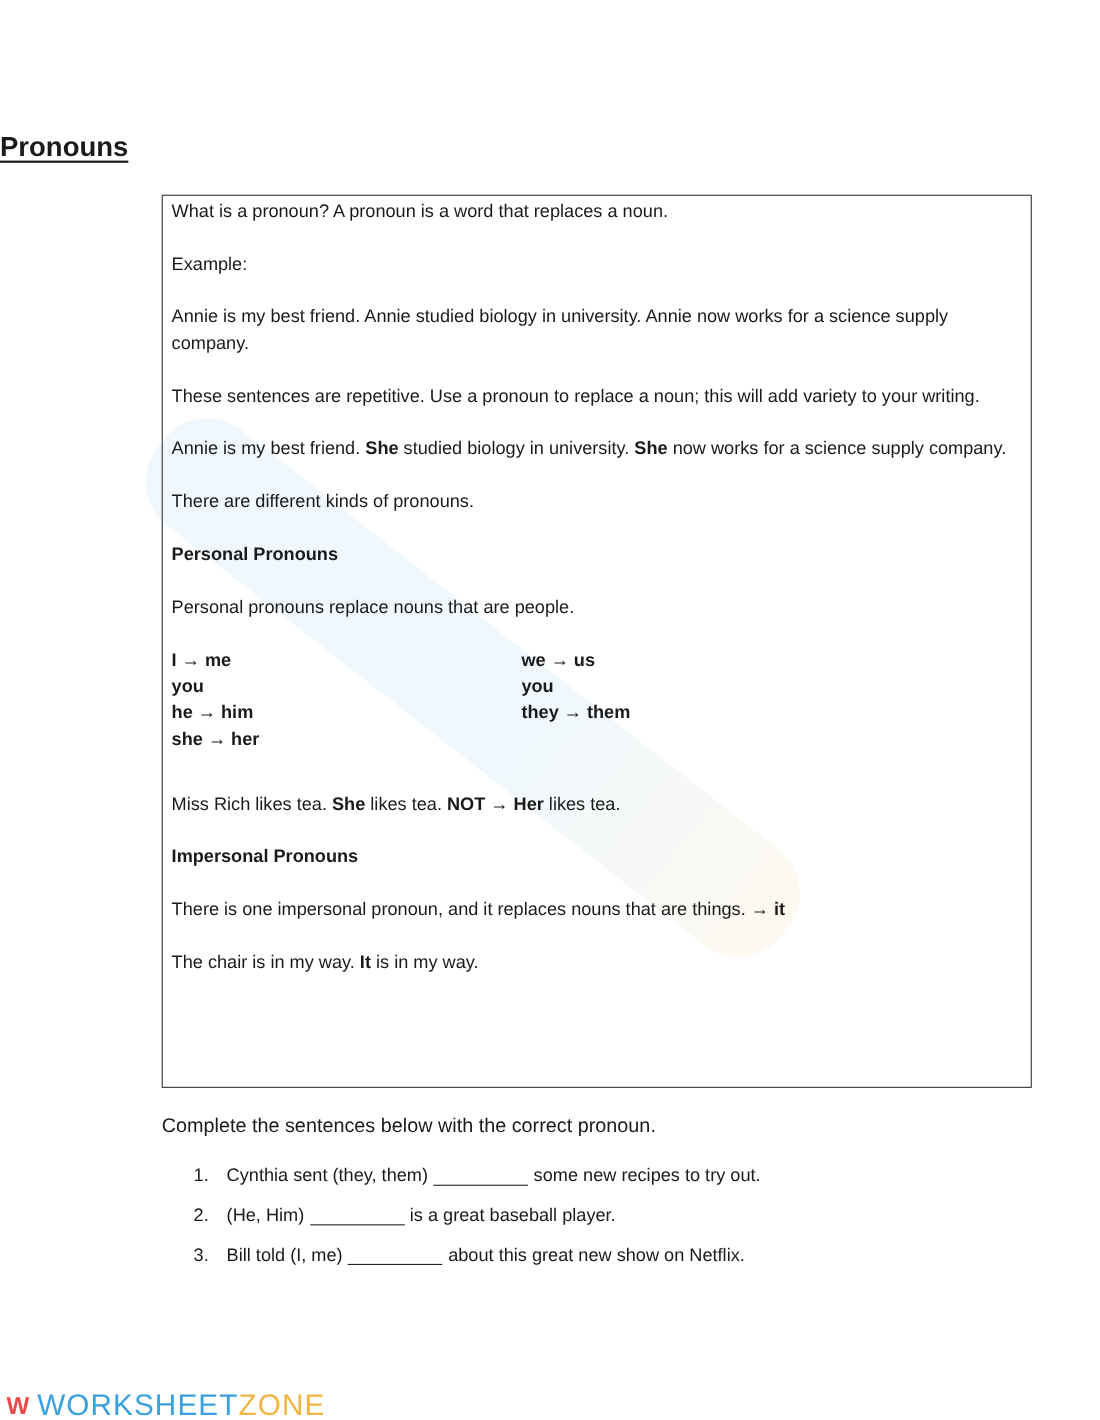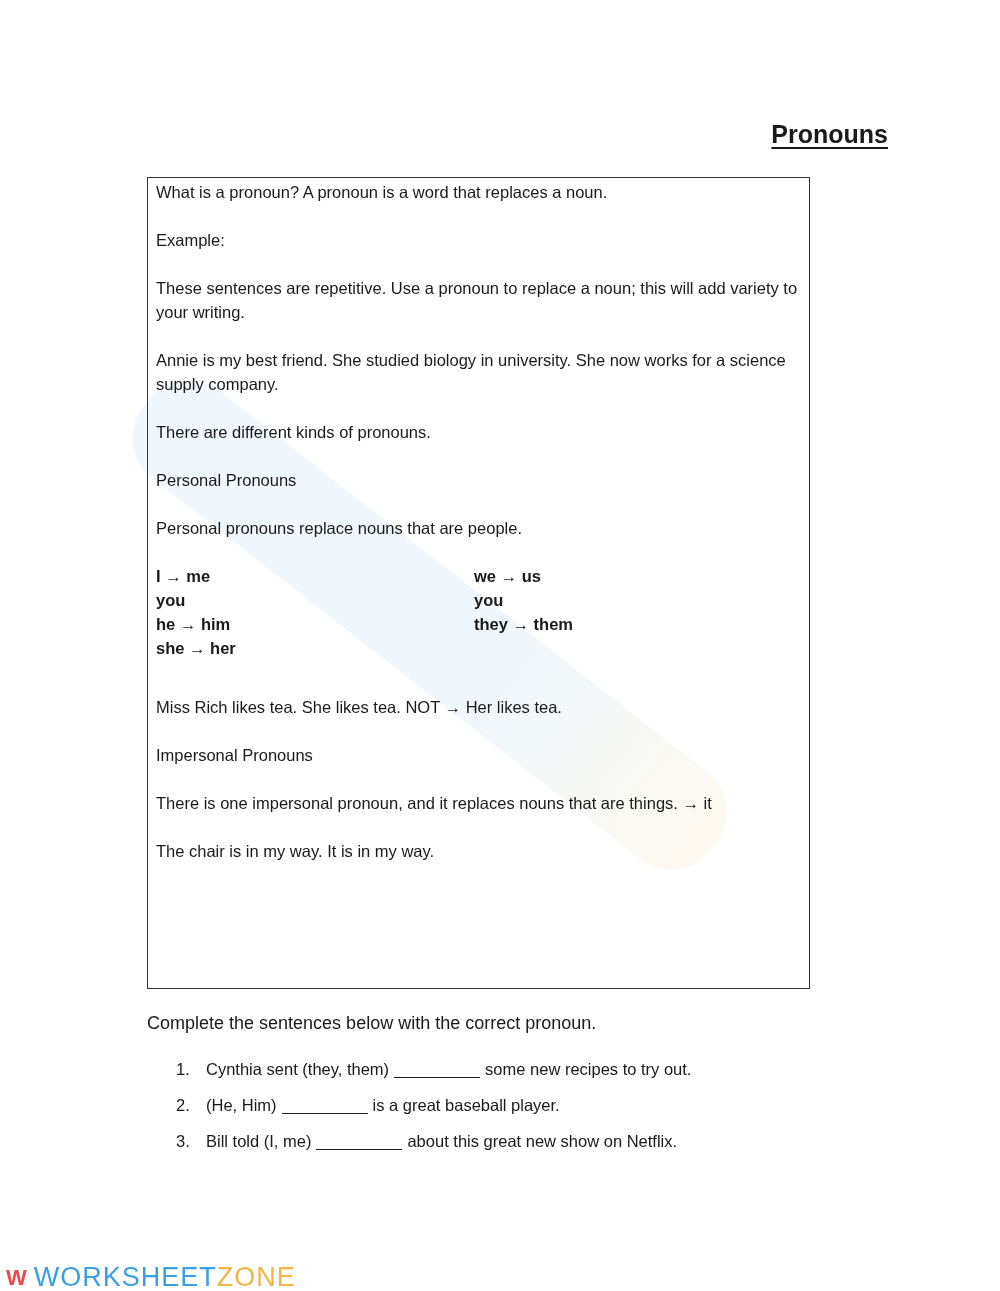--- a/index.html
+++ b/index.html
@@ -5,7 +5,7 @@
   html, body { margin: 0; padding: 0; background: #ffffff; }
   body { width: 1000px; height: 1291px; position: relative; overflow: hidden;
          font-family: "Liberation Sans", sans-serif; color: #1a1a1a; }
-  .title { position: absolute; top: 120px; left: 0; width: 888px; text-align: right;
+  .title { position: absolute; top: 120px; left: 0; width: 888px; text-align: left;
            font-size: 25px; font-weight: bold; }
   .title span { text-decoration: underline; text-underline-offset: 4px; }
   .box { position: absolute; left: 147px; top: 177px; width: 663px; height: 812px;

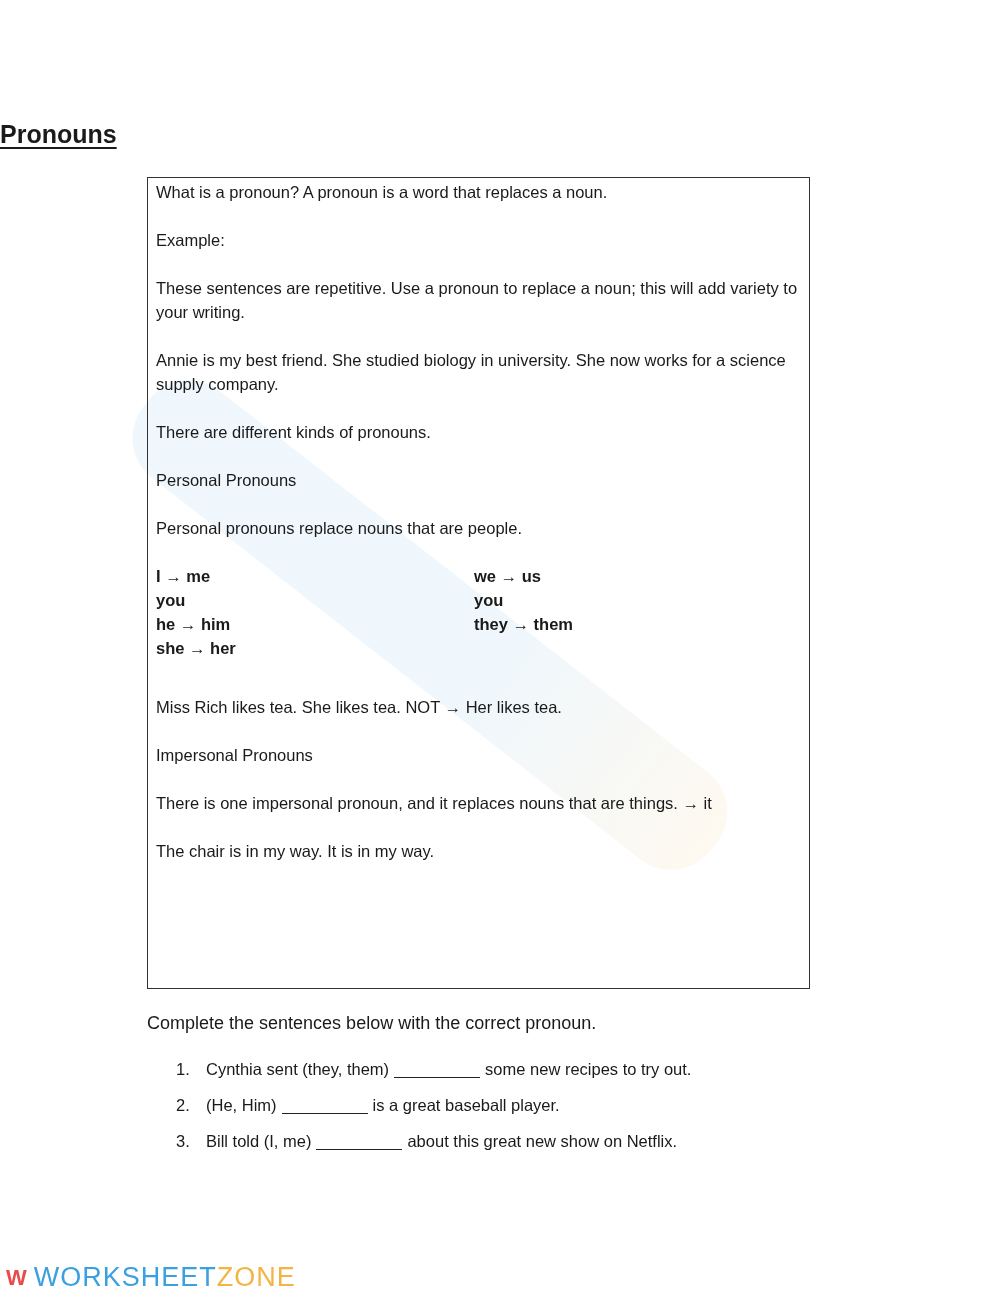--- a/index.html
+++ b/index.html
@@ -8,7 +8,7 @@
   .title { position: absolute; top: 120px; left: 0; width: 888px; text-align: left;
            font-size: 25px; font-weight: bold; }
   .title span { text-decoration: underline; text-underline-offset: 4px; }
-  .box { position: absolute; left: 147px; top: 177px; width: 663px; height: 812px;
+  .box { position: absolute; left: 147px; top: 177px; width: 791px; height: 812px;
          border: 1.3px solid #333; box-sizing: border-box; padding: 2px 8px 0 8px;
          font-size: 16.5px; line-height: 24px; }
   .box p { margin: 0 0 24px 0; }

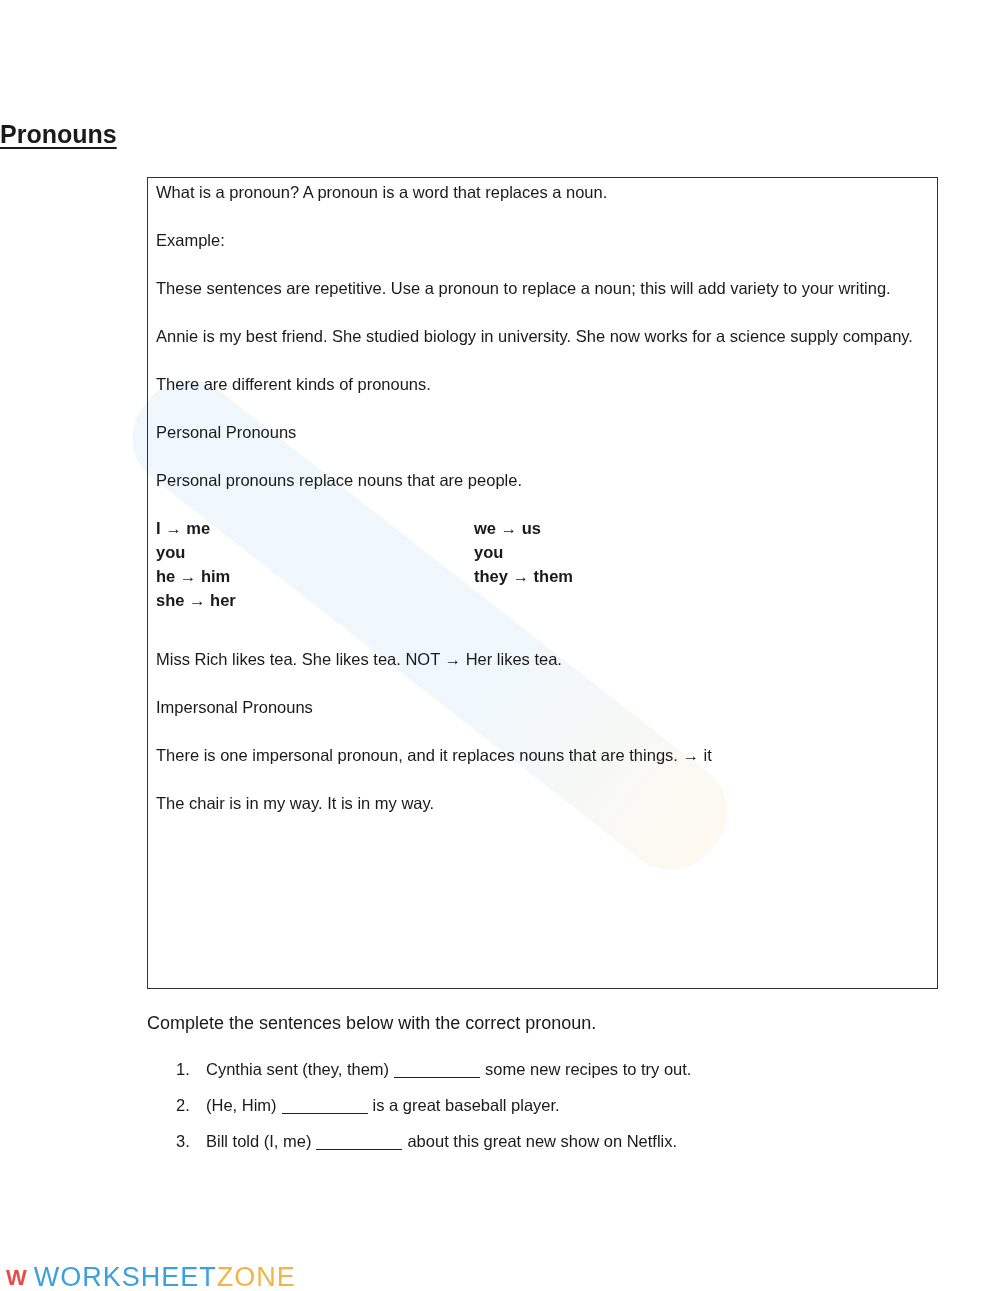--- a/index.html
+++ b/index.html
@@ -40,6 +40,7 @@
 <div class="box">
   <p>What is a pronoun? A pronoun is a word that replaces a noun.</p>
   <p>Example:</p>
+  <p>Annie is my best friend. Annie studied biology in university. Annie now works for a science supply company.</p>
   <p>These sentences are repetitive. Use a pronoun to replace a noun; this will add variety to your writing.</p>
   <p><span>Annie is my best friend. </span><span class="b">She</span><span> studied biology in university. </span><span class="b">She</span><span> now works for a science supply company.</span></p>
   <p>There are different kinds of pronouns.</p>

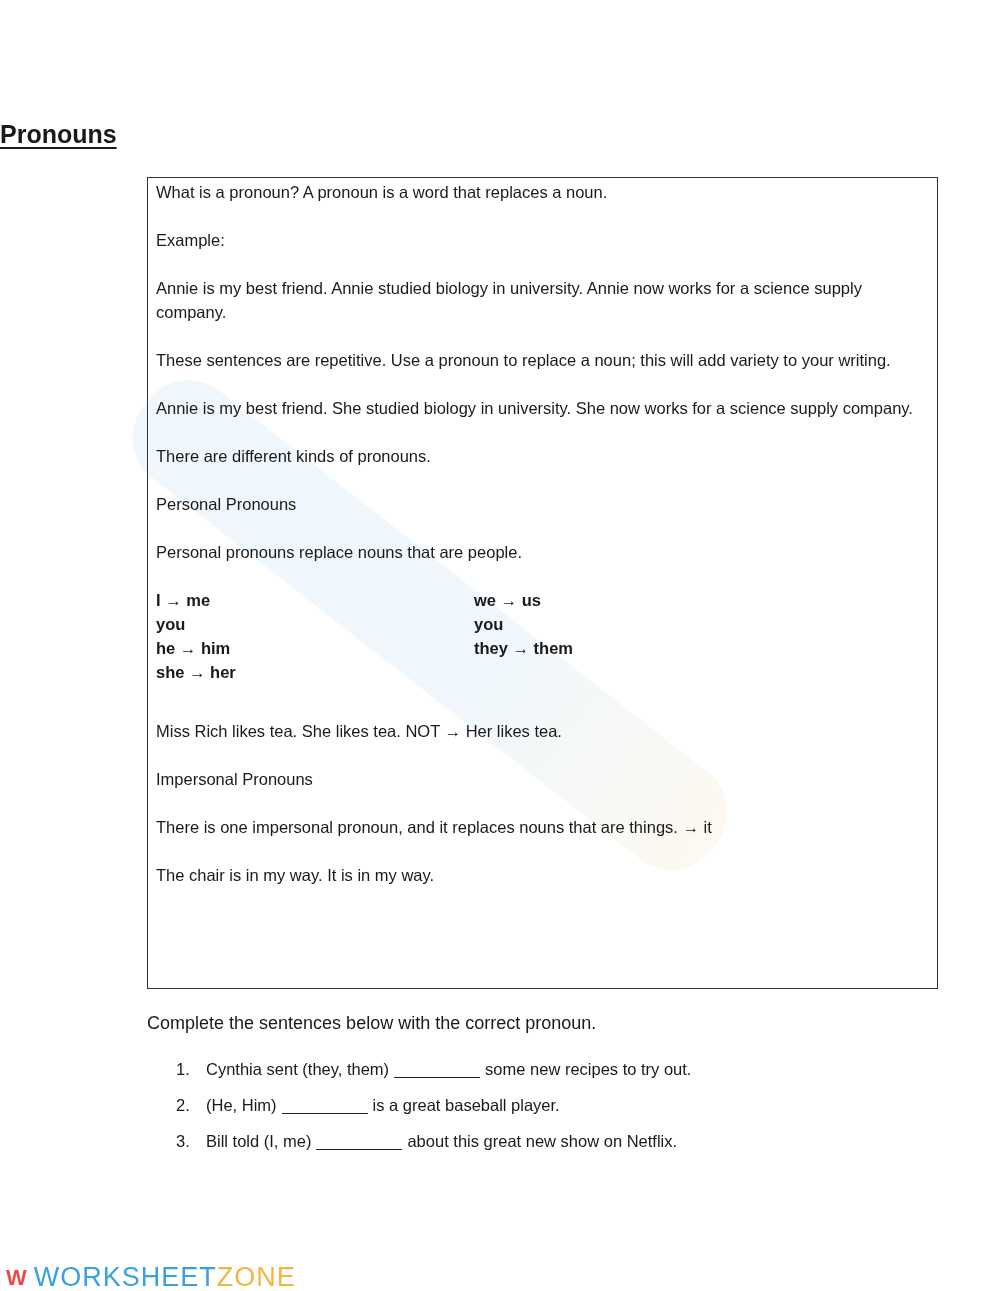--- a/index.html
+++ b/index.html
@@ -12,7 +12,7 @@
          border: 1.3px solid #333; box-sizing: border-box; padding: 2px 8px 0 8px;
          font-size: 16.5px; line-height: 24px; }
   .box p { margin: 0 0 24px 0; }
-  .b { font-weight: normal; }
+  .b { font-weight: bold; }
   .cols { display: flex; margin-bottom: 35px; }
   .col1 { width: 318px; font-weight: bold; }
   .col2 { font-weight: bold; }

